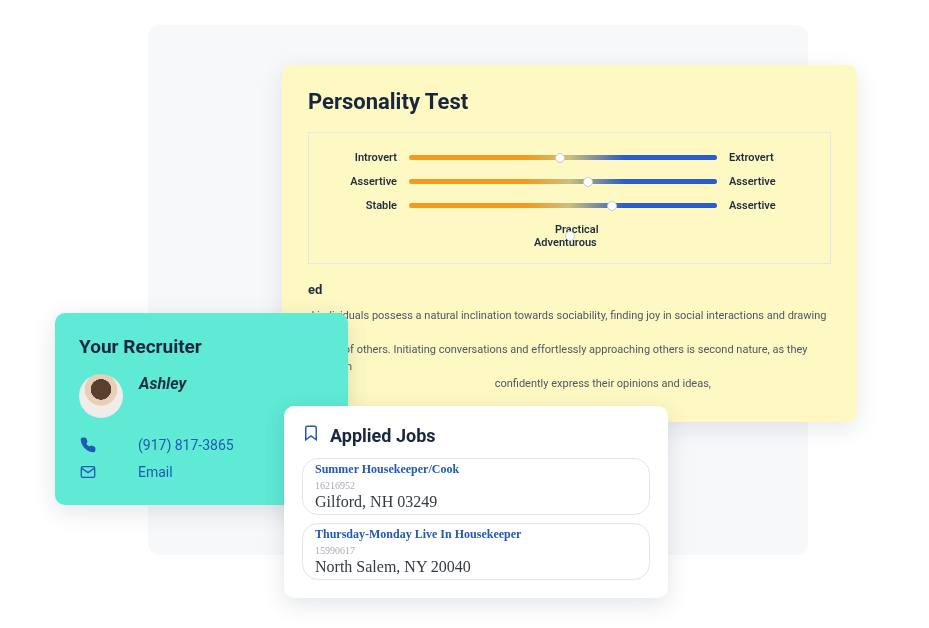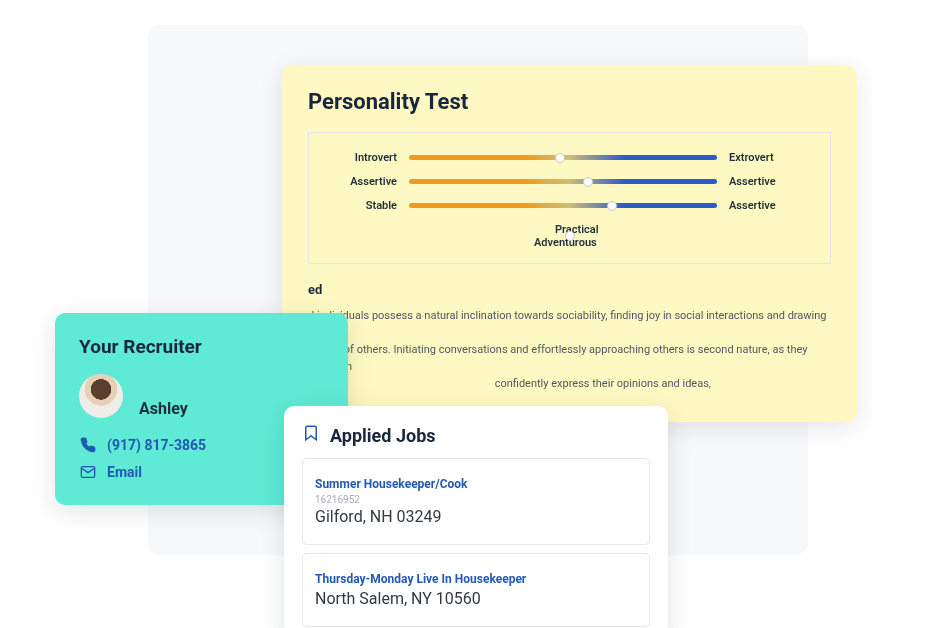--- a/index.html
+++ b/index.html
@@ -105,8 +105,9 @@
     }
     .recruiter-profile {
       display: flex;
-      align-items: flex-end;
-      margin-bottom: 18px;
+      align-items: flex-start;
+      margin-bottom: 18px;
+      font-style: italic;
     }
     .avatar {
       width: 44px;

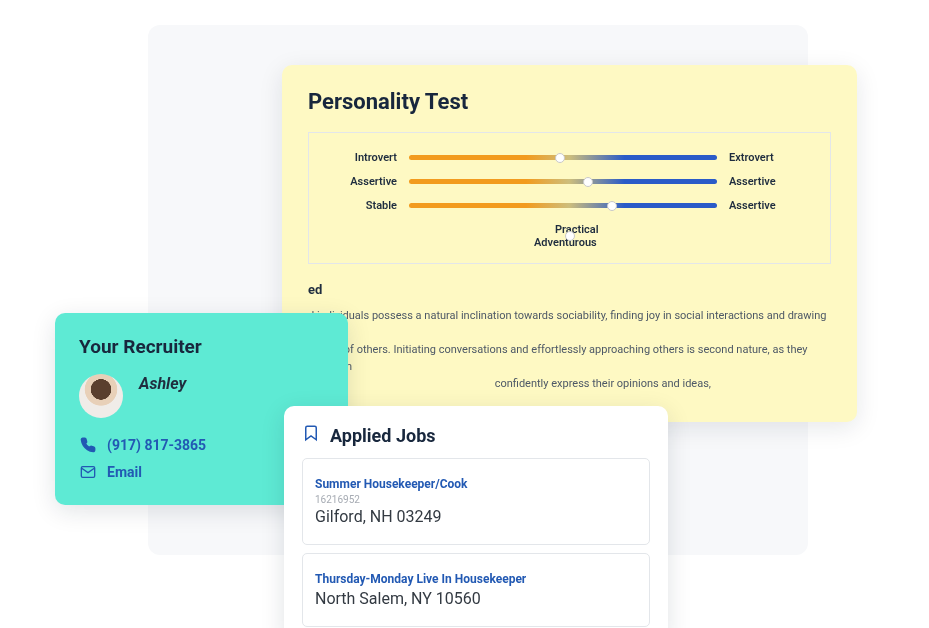--- a/index.html
+++ b/index.html
@@ -128,7 +128,8 @@
       margin-bottom: 9px;
       color: #2259b3;
       font-size: 14px;
-      font-weight: 700;
+      font-weight: 400;
+      gap: 31px;
     }
     .contact-item:last-child { margin-bottom: 0; }
     .contact-icon {

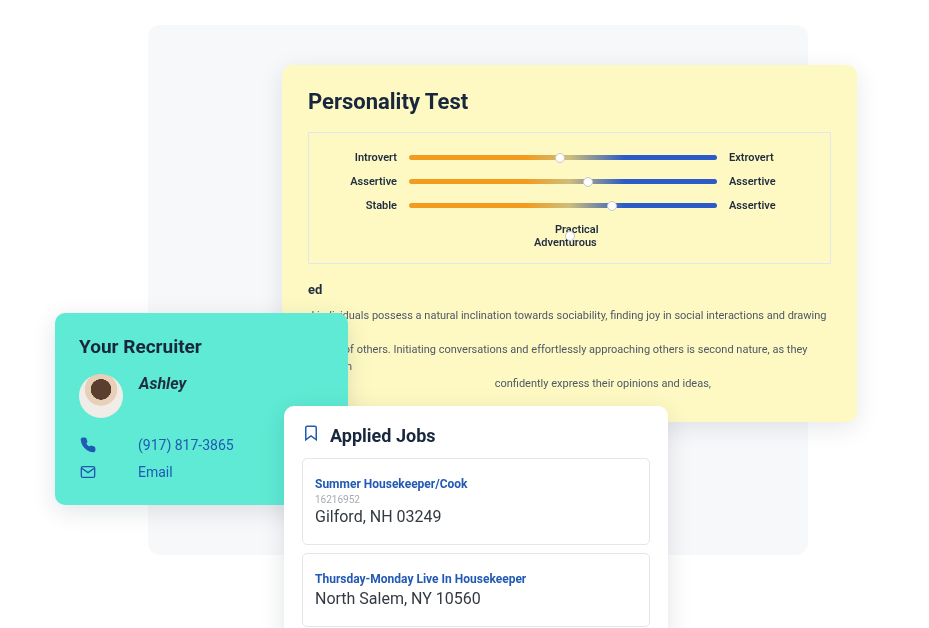--- a/index.html
+++ b/index.html
@@ -163,9 +163,10 @@
     }
     .job-item {
       border: 1px solid #e3e6ea;
-      border-radius: 5px;
-      padding: 18px 12px;
+      border-radius: 16px;
+      padding: 3px 12px;
       margin-bottom: 8px;
+      font-family: Liberation Serif, serif;
     }
     .job-item:last-child { margin-bottom: 0; }
     .job-title {

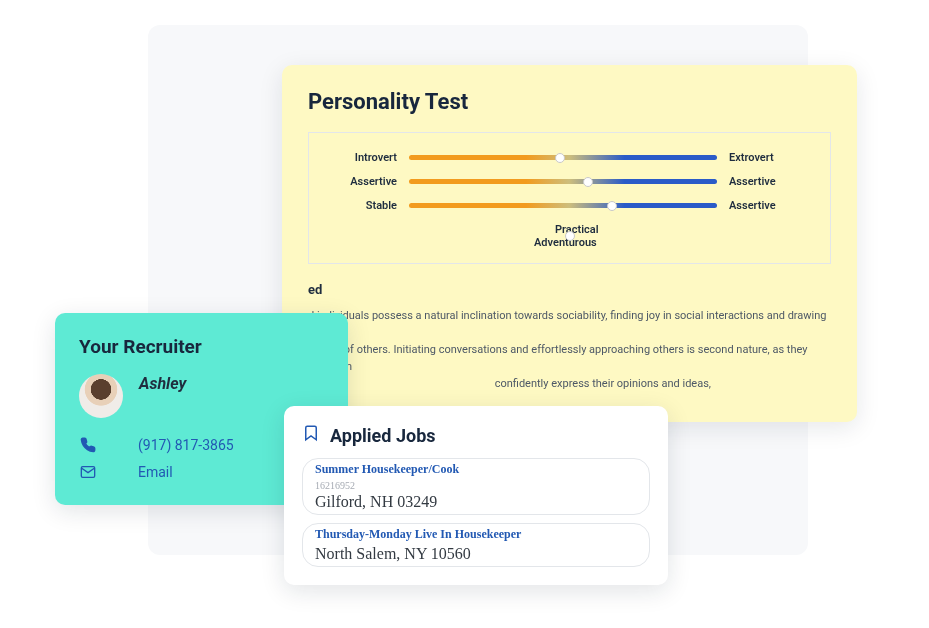--- a/index.html
+++ b/index.html
@@ -271,6 +271,7 @@
   </div>
   <div class="job-item">
     <div class="job-title">Thursday-Monday Live In Housekeeper</div>
+    <div class="job-id">15990617</div>
     <div class="job-location">North Salem, NY 10560</div>
   </div>
 </div>

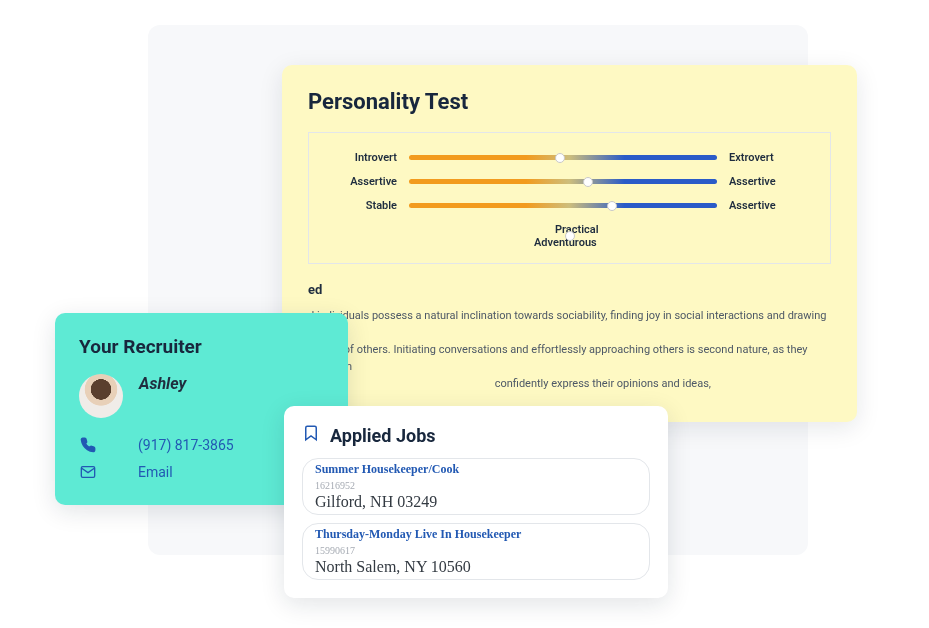--- a/index.html
+++ b/index.html
@@ -272,7 +272,7 @@
   <div class="job-item">
     <div class="job-title">Thursday-Monday Live In Housekeeper</div>
     <div class="job-id">15990617</div>
-    <div class="job-location">North Salem, NY 10560</div>
+    <div class="job-location">North Salem, NY 20040</div>
   </div>
 </div>
 

